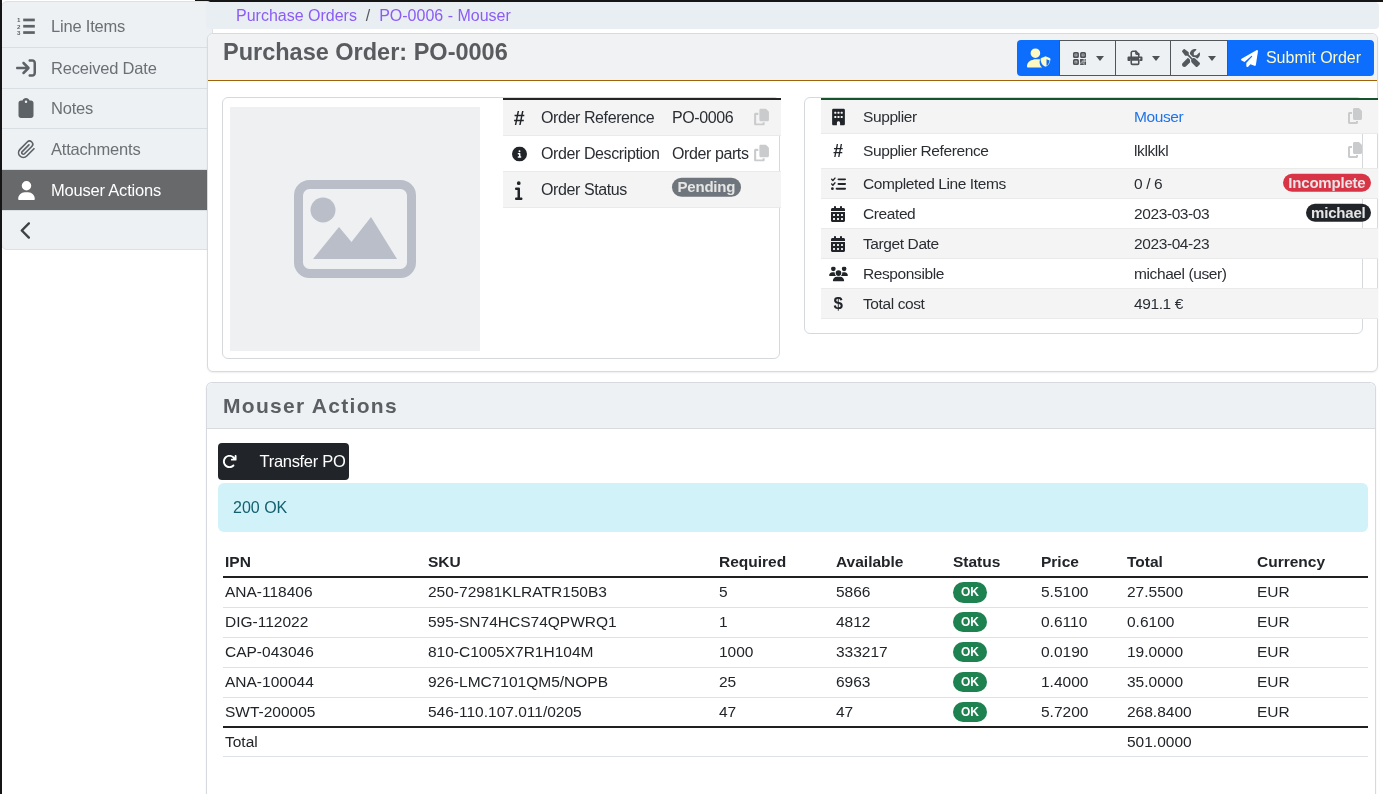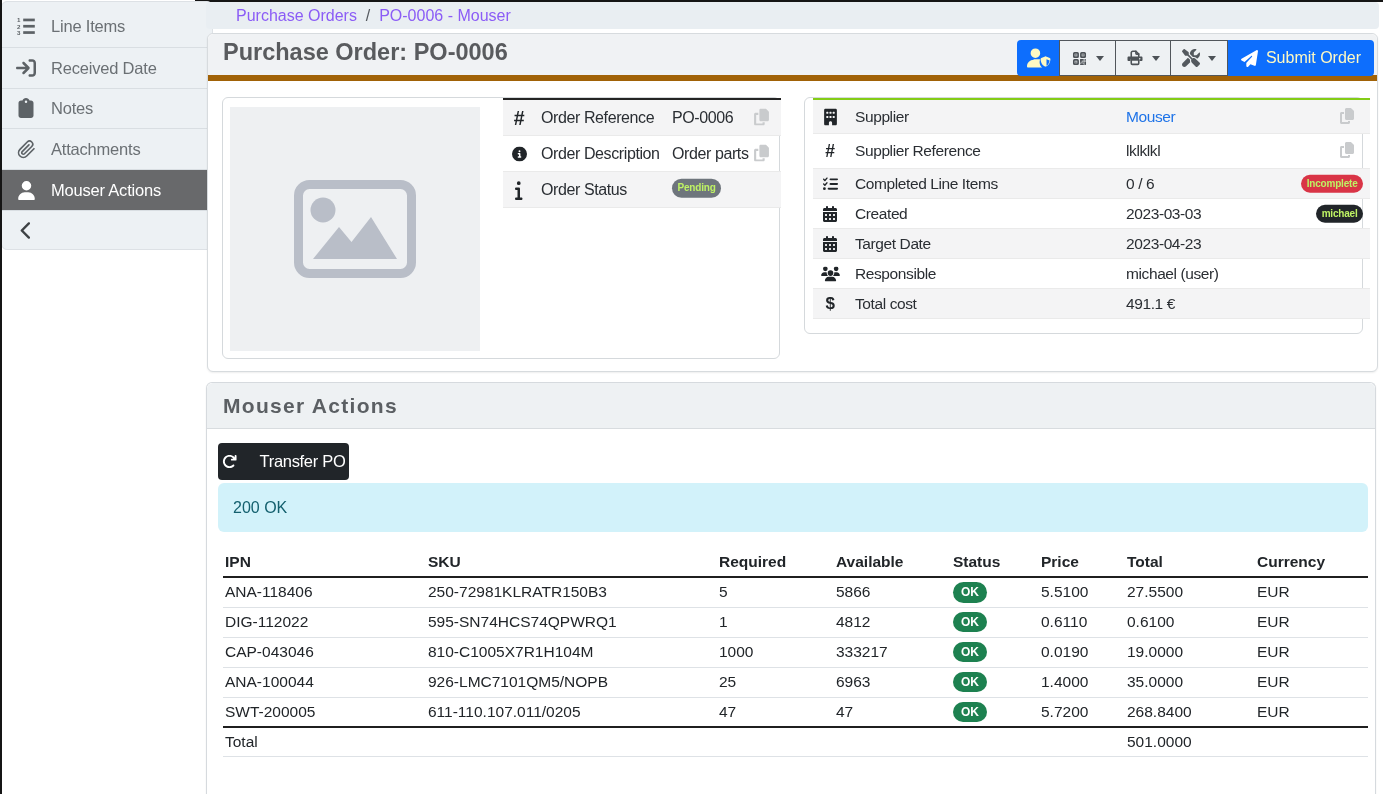--- a/index.html
+++ b/index.html
@@ -34,7 +34,7 @@
 #toppanel { left:207px; top:33px; width:1171px; height:339px; background:#fff;
   border:1px solid #d7dbde; border-radius:6px; box-shadow:0 1px 2px rgba(0,0,0,.07); }
 #tp-head { position:absolute; left:0; top:0; right:0; height:47px; background:#f0f2f4;
-  border-bottom:6px solid #a16207; border-radius:6px 6px 0 0; }
+  border-bottom:1px solid #a16207; border-radius:6px 6px 0 0; }
 #tp-title { position:absolute; left:15px; top:5px; font-size:23.5px; font-weight:bold;
   color:#595b5e; }
 

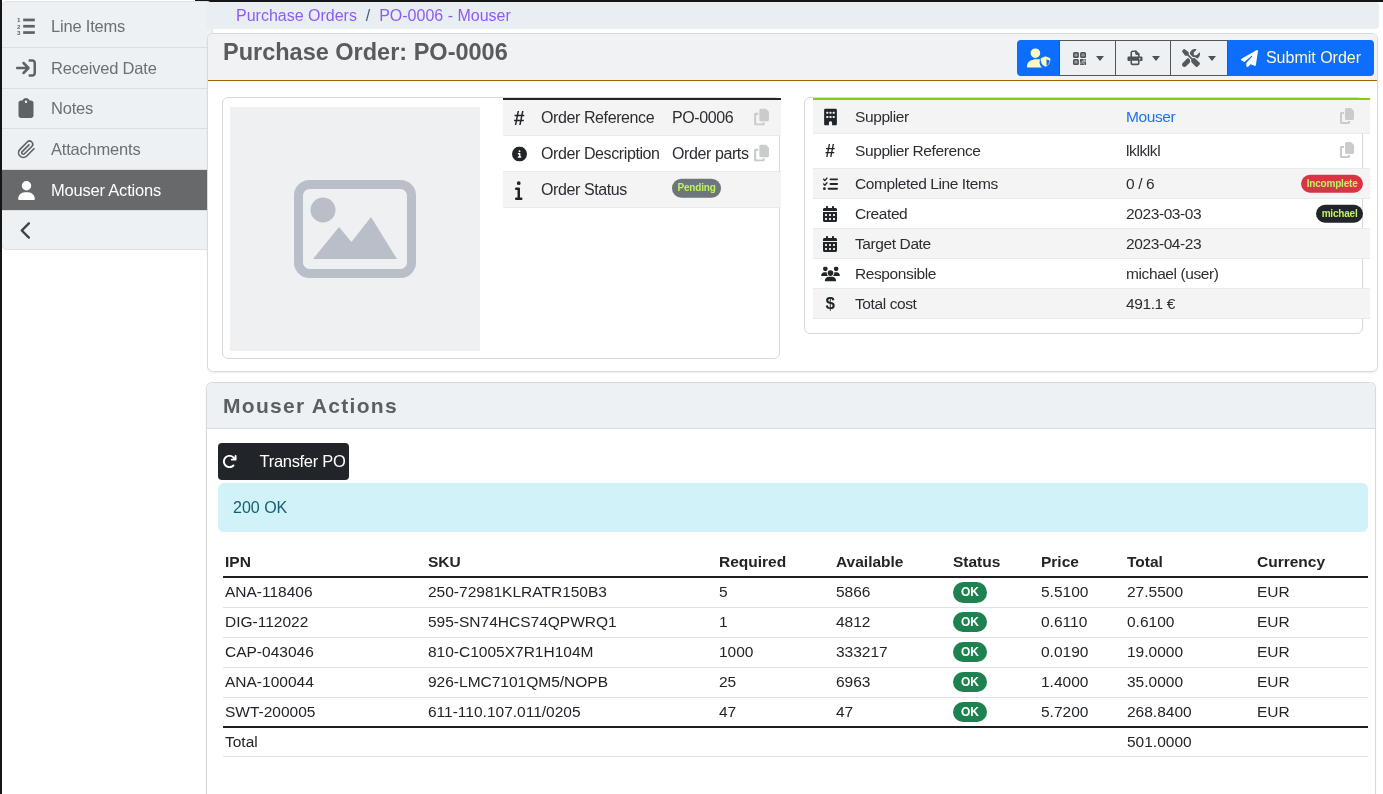--- a/index.html
+++ b/index.html
@@ -52,7 +52,7 @@
 #thumb { position:absolute; left:7px; top:9px; width:250px; height:244px; background:#eef0f2;
   display:flex; align-items:center; justify-content:center; }
 #dtableL { position:absolute; left:280px; top:0px; width:278px; border-top:2px solid #242424; }
-#dtableR { position:absolute; left:8px; top:0px; width:557px; border-top:2px solid #84cc16; }
+#dtableR { position:absolute; left:16px; top:0px; width:557px; border-top:2px solid #14532d; }
 #cardR { left:803px; top:96px; width:559px; height:237px; }
 .drow { position:relative; border-bottom:1px solid #eaeaea; font-size:16px; color:#2a2e33; letter-spacing:-0.4px; }
 .drow.odd { background:#f4f4f5; }

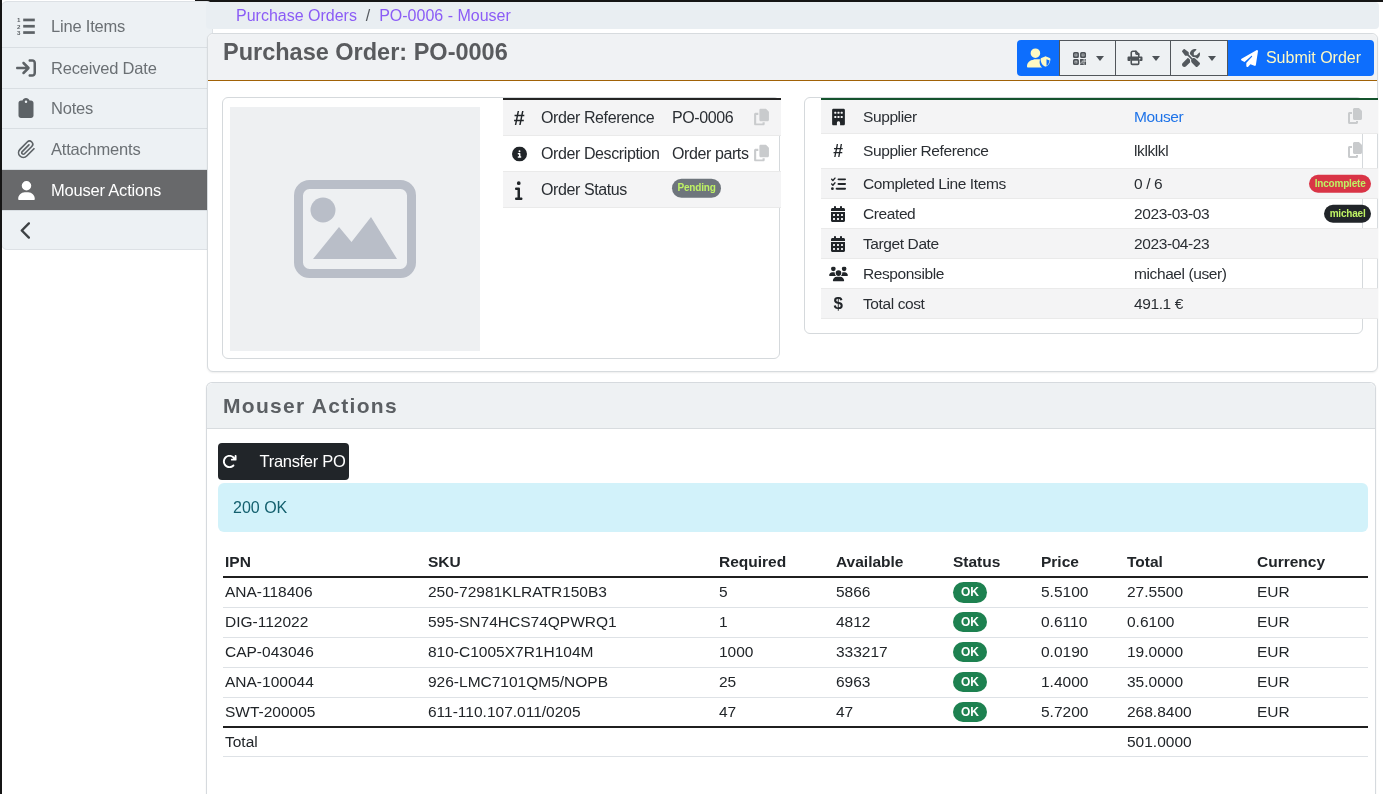--- a/index.html
+++ b/index.html
@@ -71,7 +71,7 @@
 #dtableR .dico { left:7px; } #dtableR .dlabel { left:42px; } #dtableR .dvalue { left:313px; }
 .copyico { color:#c9cbcd; }
 a.vlink { color:#1e73e8; text-decoration:none; }
-.badge { display:inline-block; color:#bef264; font-weight:bold; font-size:10px;
+.badge { display:inline-block; color:#e5e5e5; font-weight:bold; font-size:15px;
   border-radius:9.5px; padding:2px 5.5px; line-height:14.5px; letter-spacing:-0.2px; }
 .badge.gray { background:#6e757c; position:relative; top:-2.5px; }
 .badge.red { background:#d93446; }

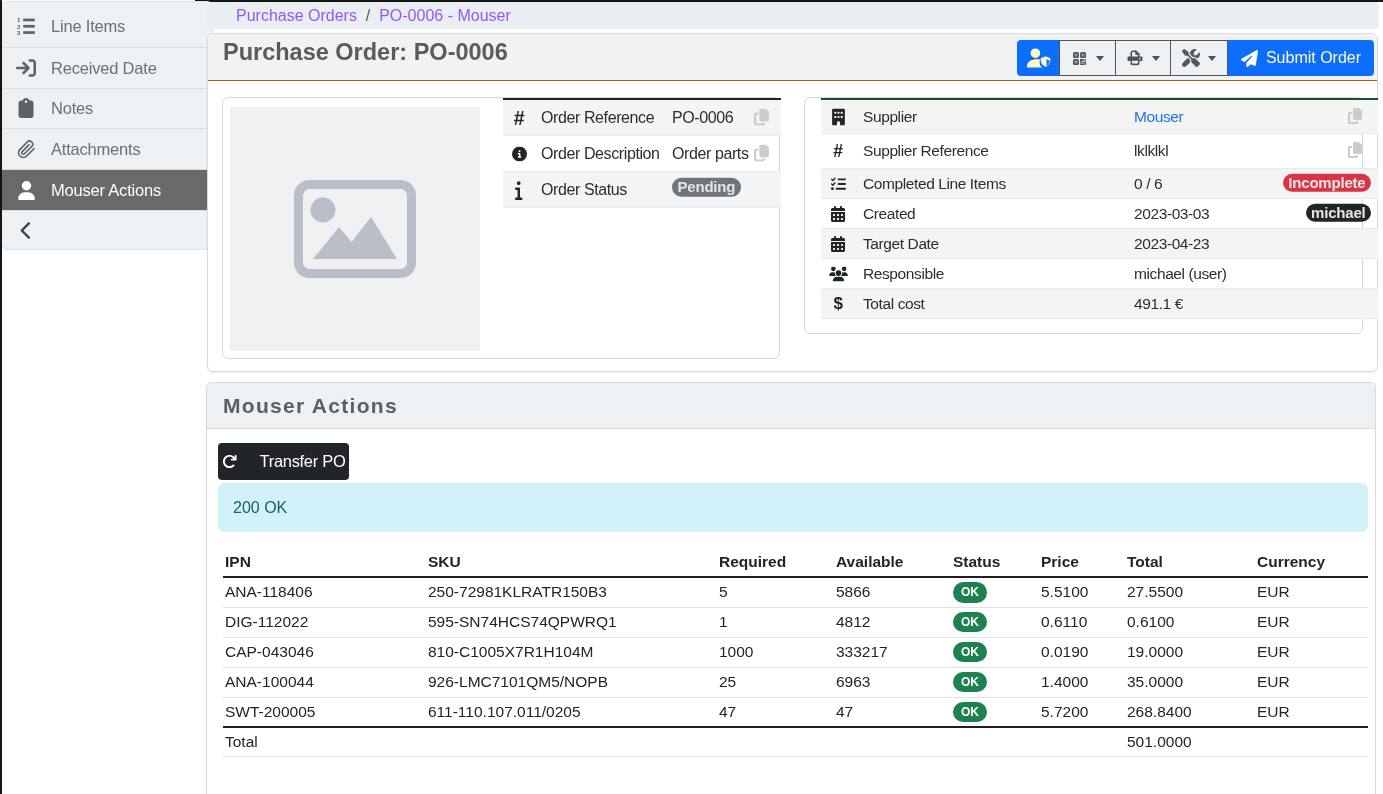--- a/index.html
+++ b/index.html
@@ -412,7 +412,7 @@
           </tr>
       <tr>
             <td>SWT-200005</td>
-            <td>611-110.107.011/0205</td>
+            <td>546-110.107.011/0205</td>
             <td>47</td>
             <td>47</td>
             <td><span class="okbadge">OK</span></td>

